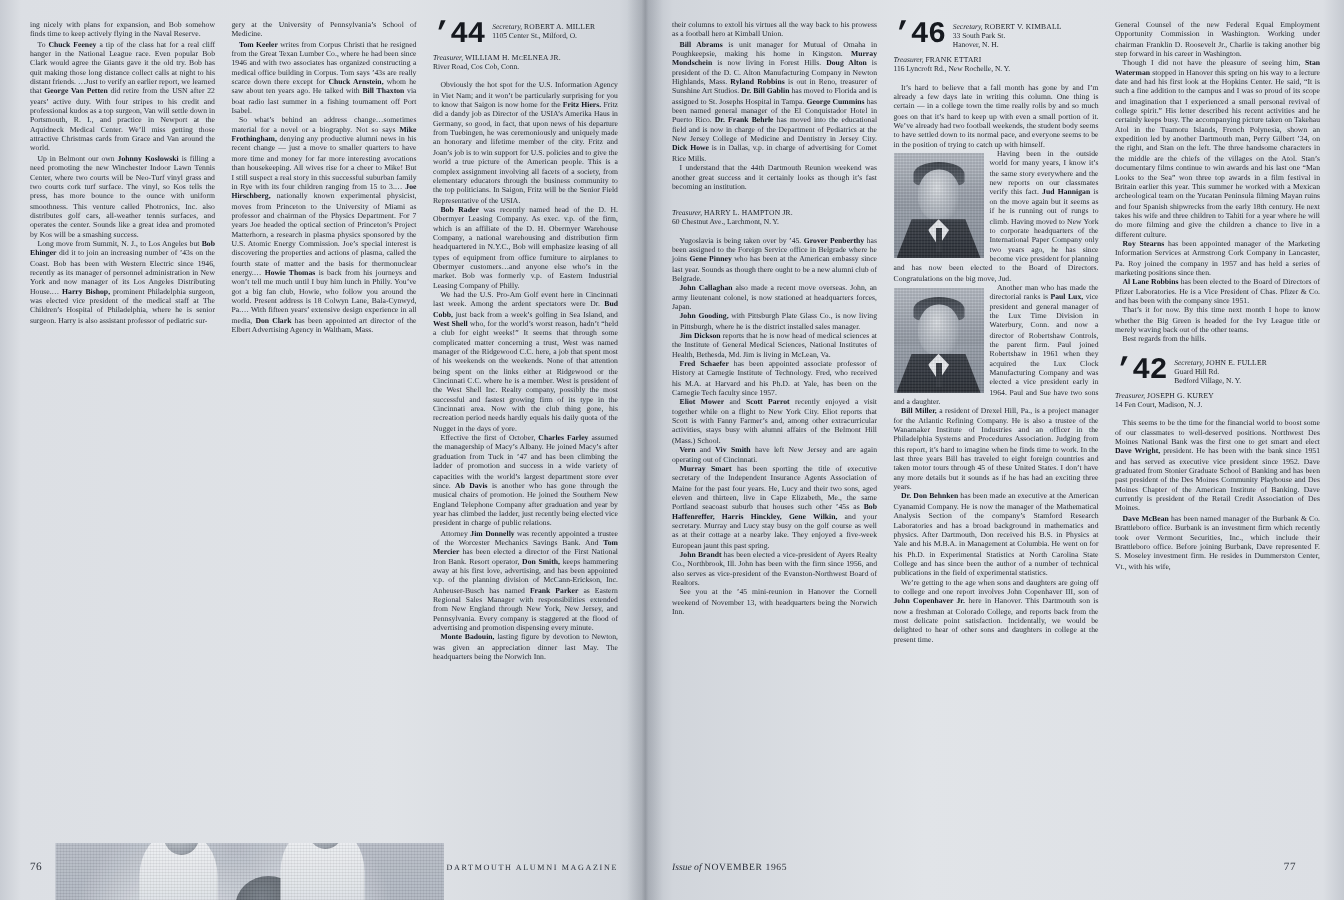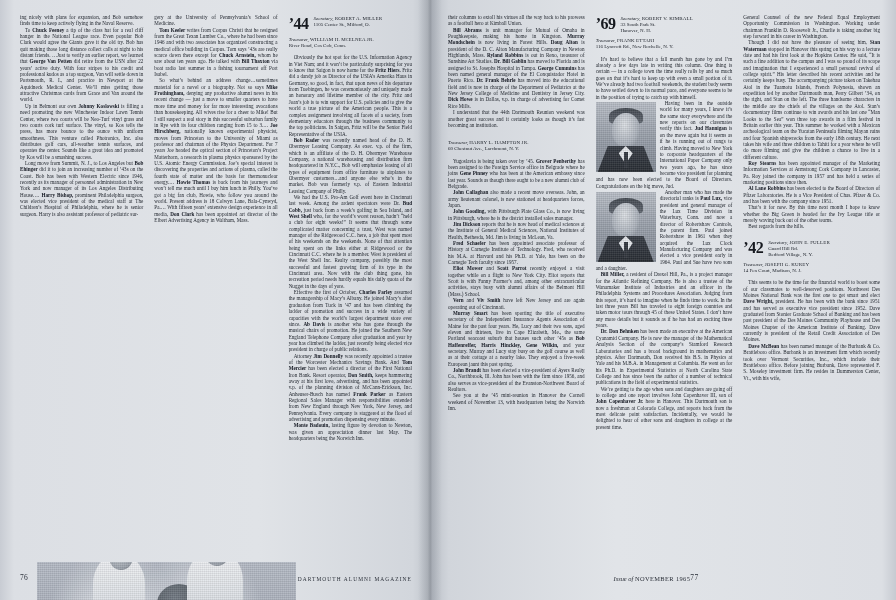--- a/index.html
+++ b/index.html
@@ -87,13 +87,13 @@
     margin: 0 0 3px 0;
   }
   .year {
-    font-size: 16px;
+    font-size: 20px;
     line-height: 19px;
     font-weight: 700;
     color: #16191f;
     letter-spacing: -0.5px;
     margin-right: 5px;
-    font-family: Liberation Serif, serif;
+    font-family: Liberation Mono, monospace;
   }
   .officer {
     font-size: 5.0px;

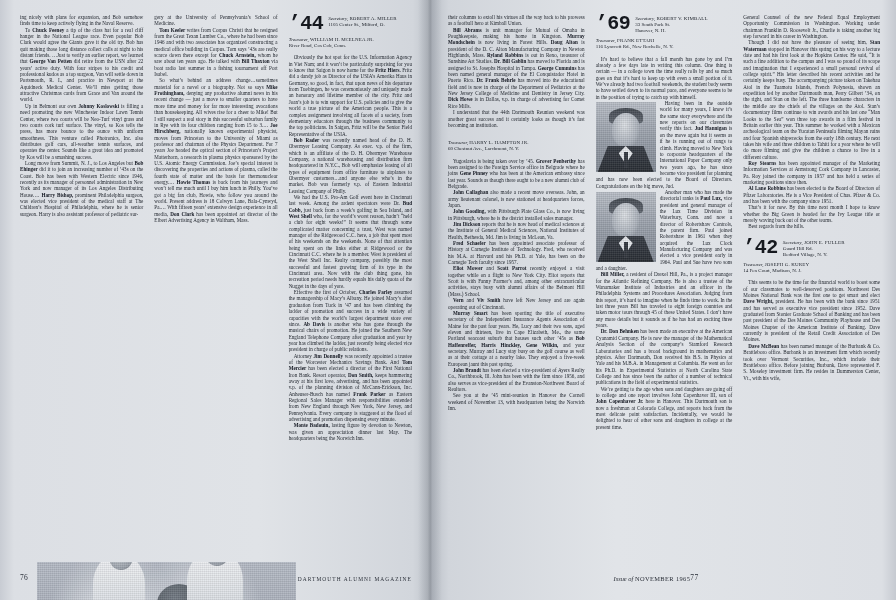--- a/index.html
+++ b/index.html
@@ -335,7 +335,7 @@
 
       <div class="col">
         <div class="classhead">
-          <div class="year">’69</div>
+          <div class="year">’46</div>
           <div class="officer">
             <span class="role">Secretary,</span>
             <span class="nm">ROBERT V. KIMBALL</span><br>

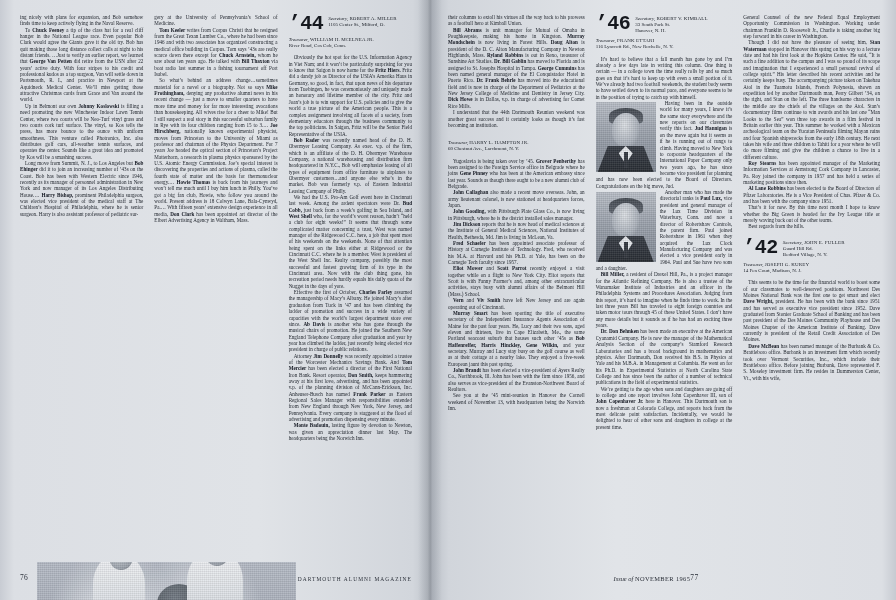--- a/index.html
+++ b/index.html
@@ -217,7 +217,7 @@
     left: 0; right: 16px;
     bottom: 18px;
     display: flex;
-    justify-content: center;
+    justify-content: space-between;
     align-items: flex-end;
     padding: 0 16px 0 18px;
   }

